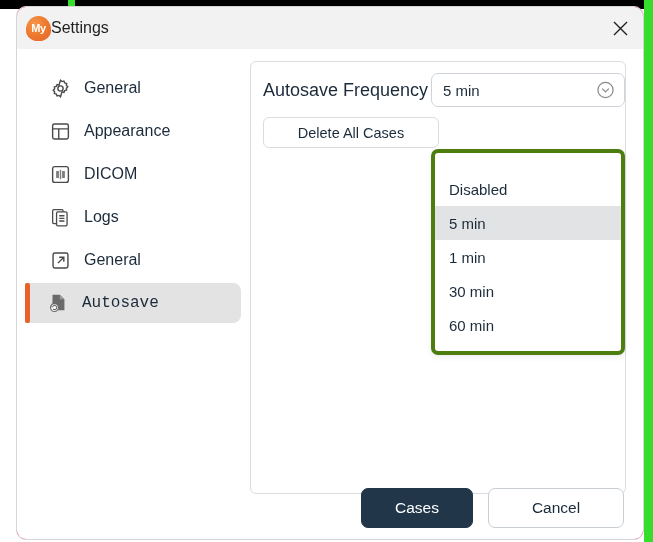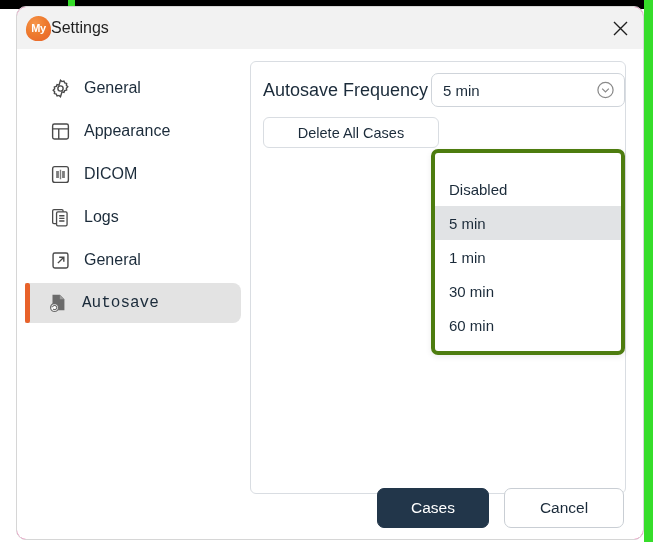--- a/index.html
+++ b/index.html
@@ -260,7 +260,7 @@
     margin-right: 15px;
   }
   .btn-cancel {
-    width: 120px;
+    width: 136px;
     background: #ffffff;
     color: #1b2b3a;
     border: 1px solid #c9ced4;

